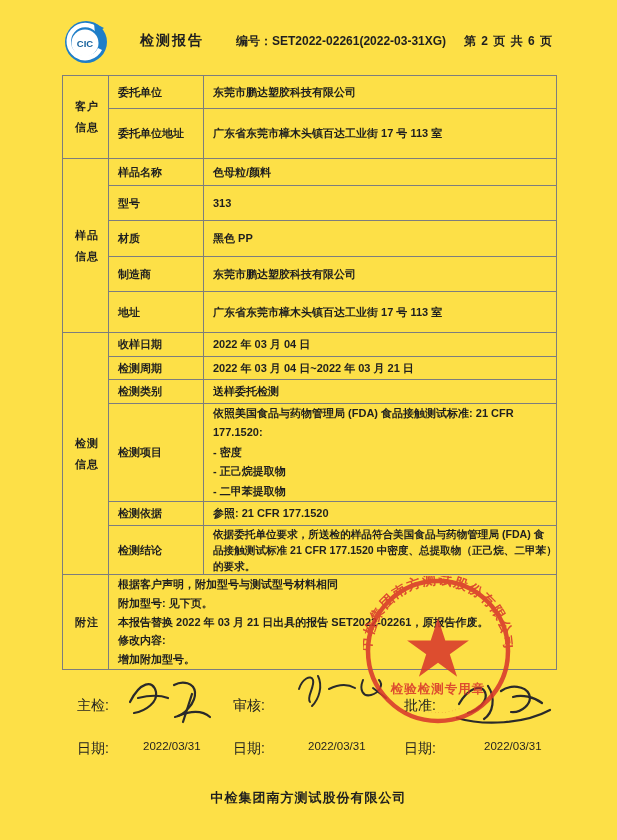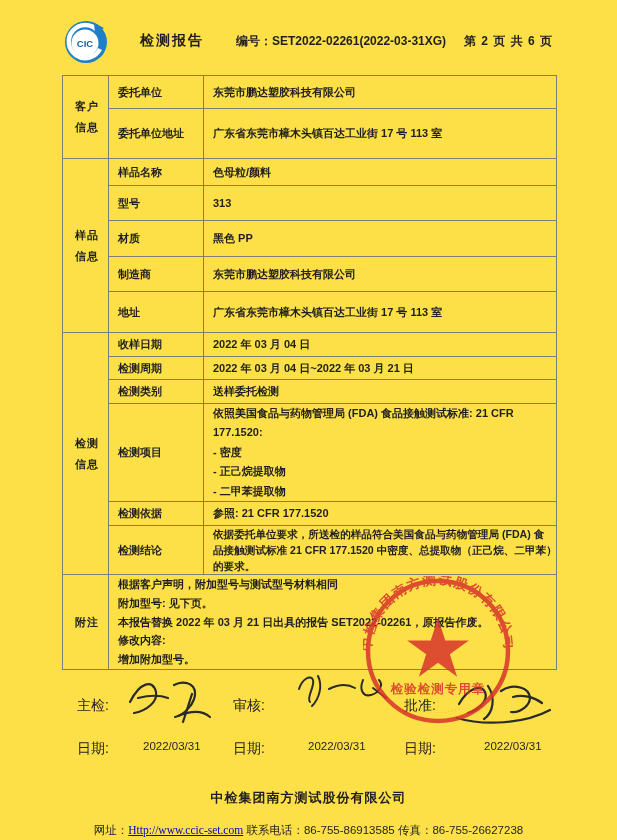--- a/index.html
+++ b/index.html
@@ -210,11 +210,6 @@
   </svg>
 
   <div class="ftr-company">中检集团南方测试股份有限公司</div>
-  <div class="ftr-line2">
-    <span>网址：</span><a class="ftr-link" href="#">Http://www.ccic-set.com</a>
-    <span>联系电话：86-755-86913585</span>
-    <span>传真：86-755-26627238</span>
-  </div>
 
 </div>
 

